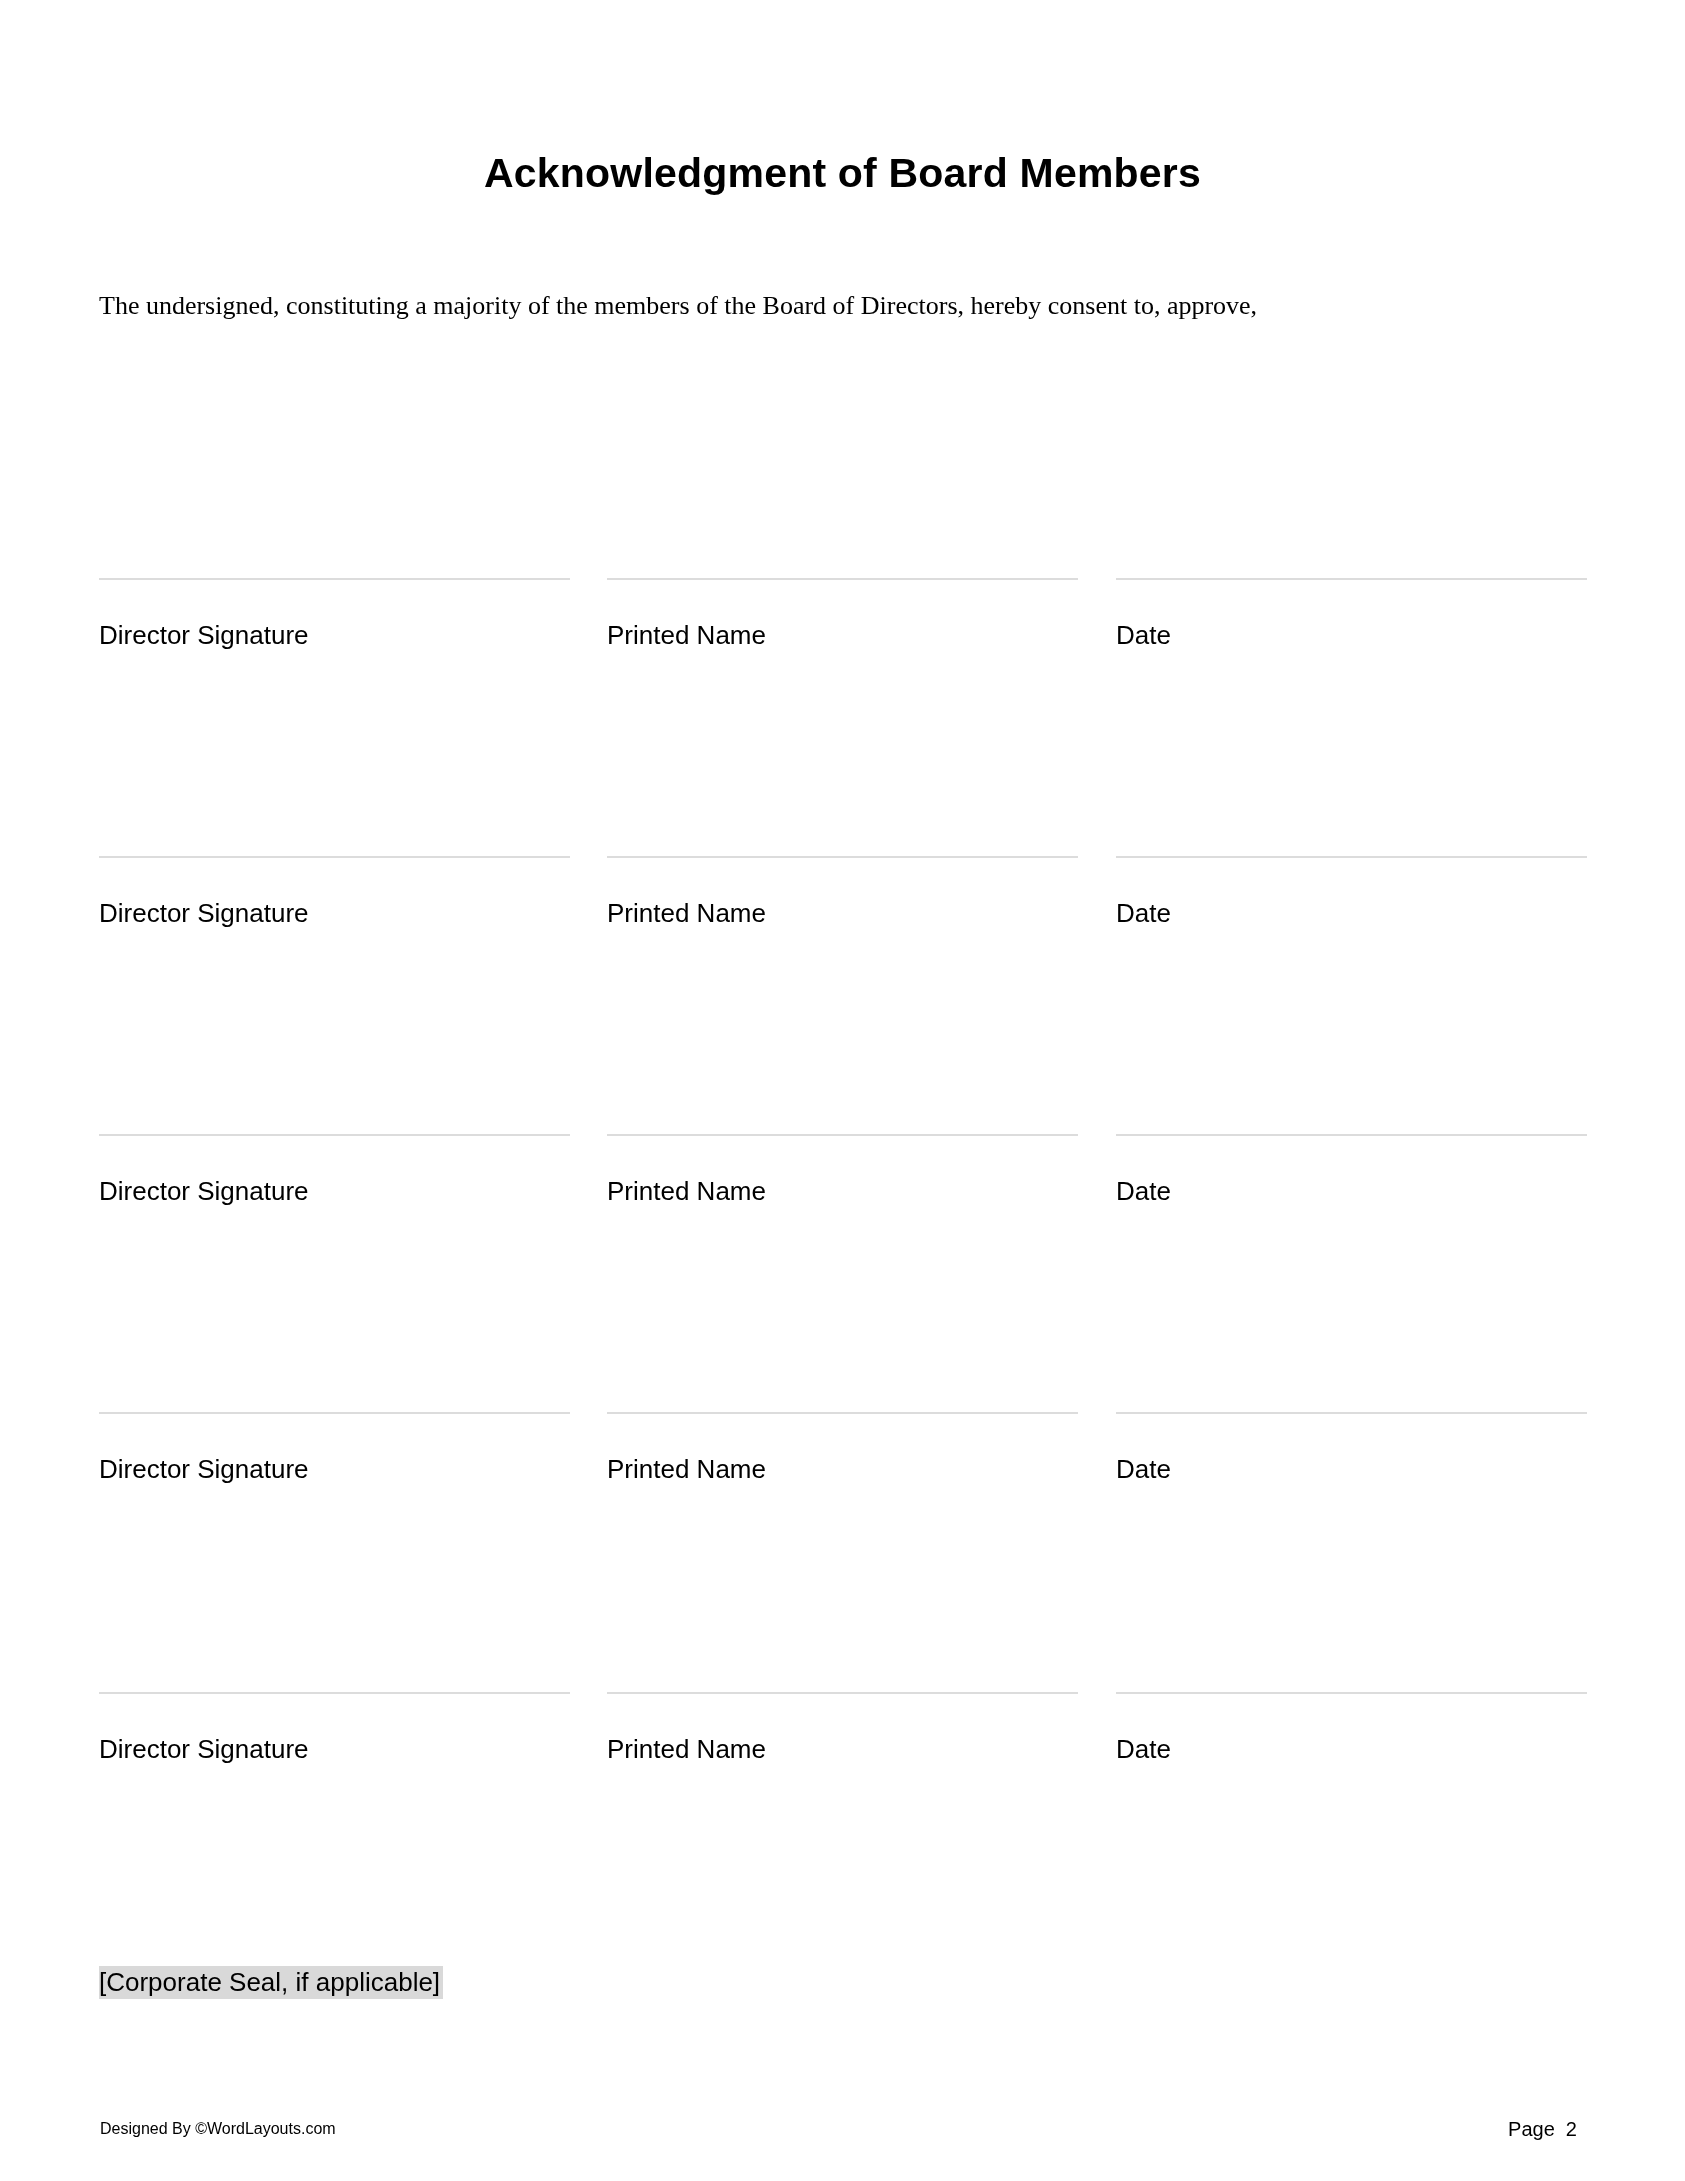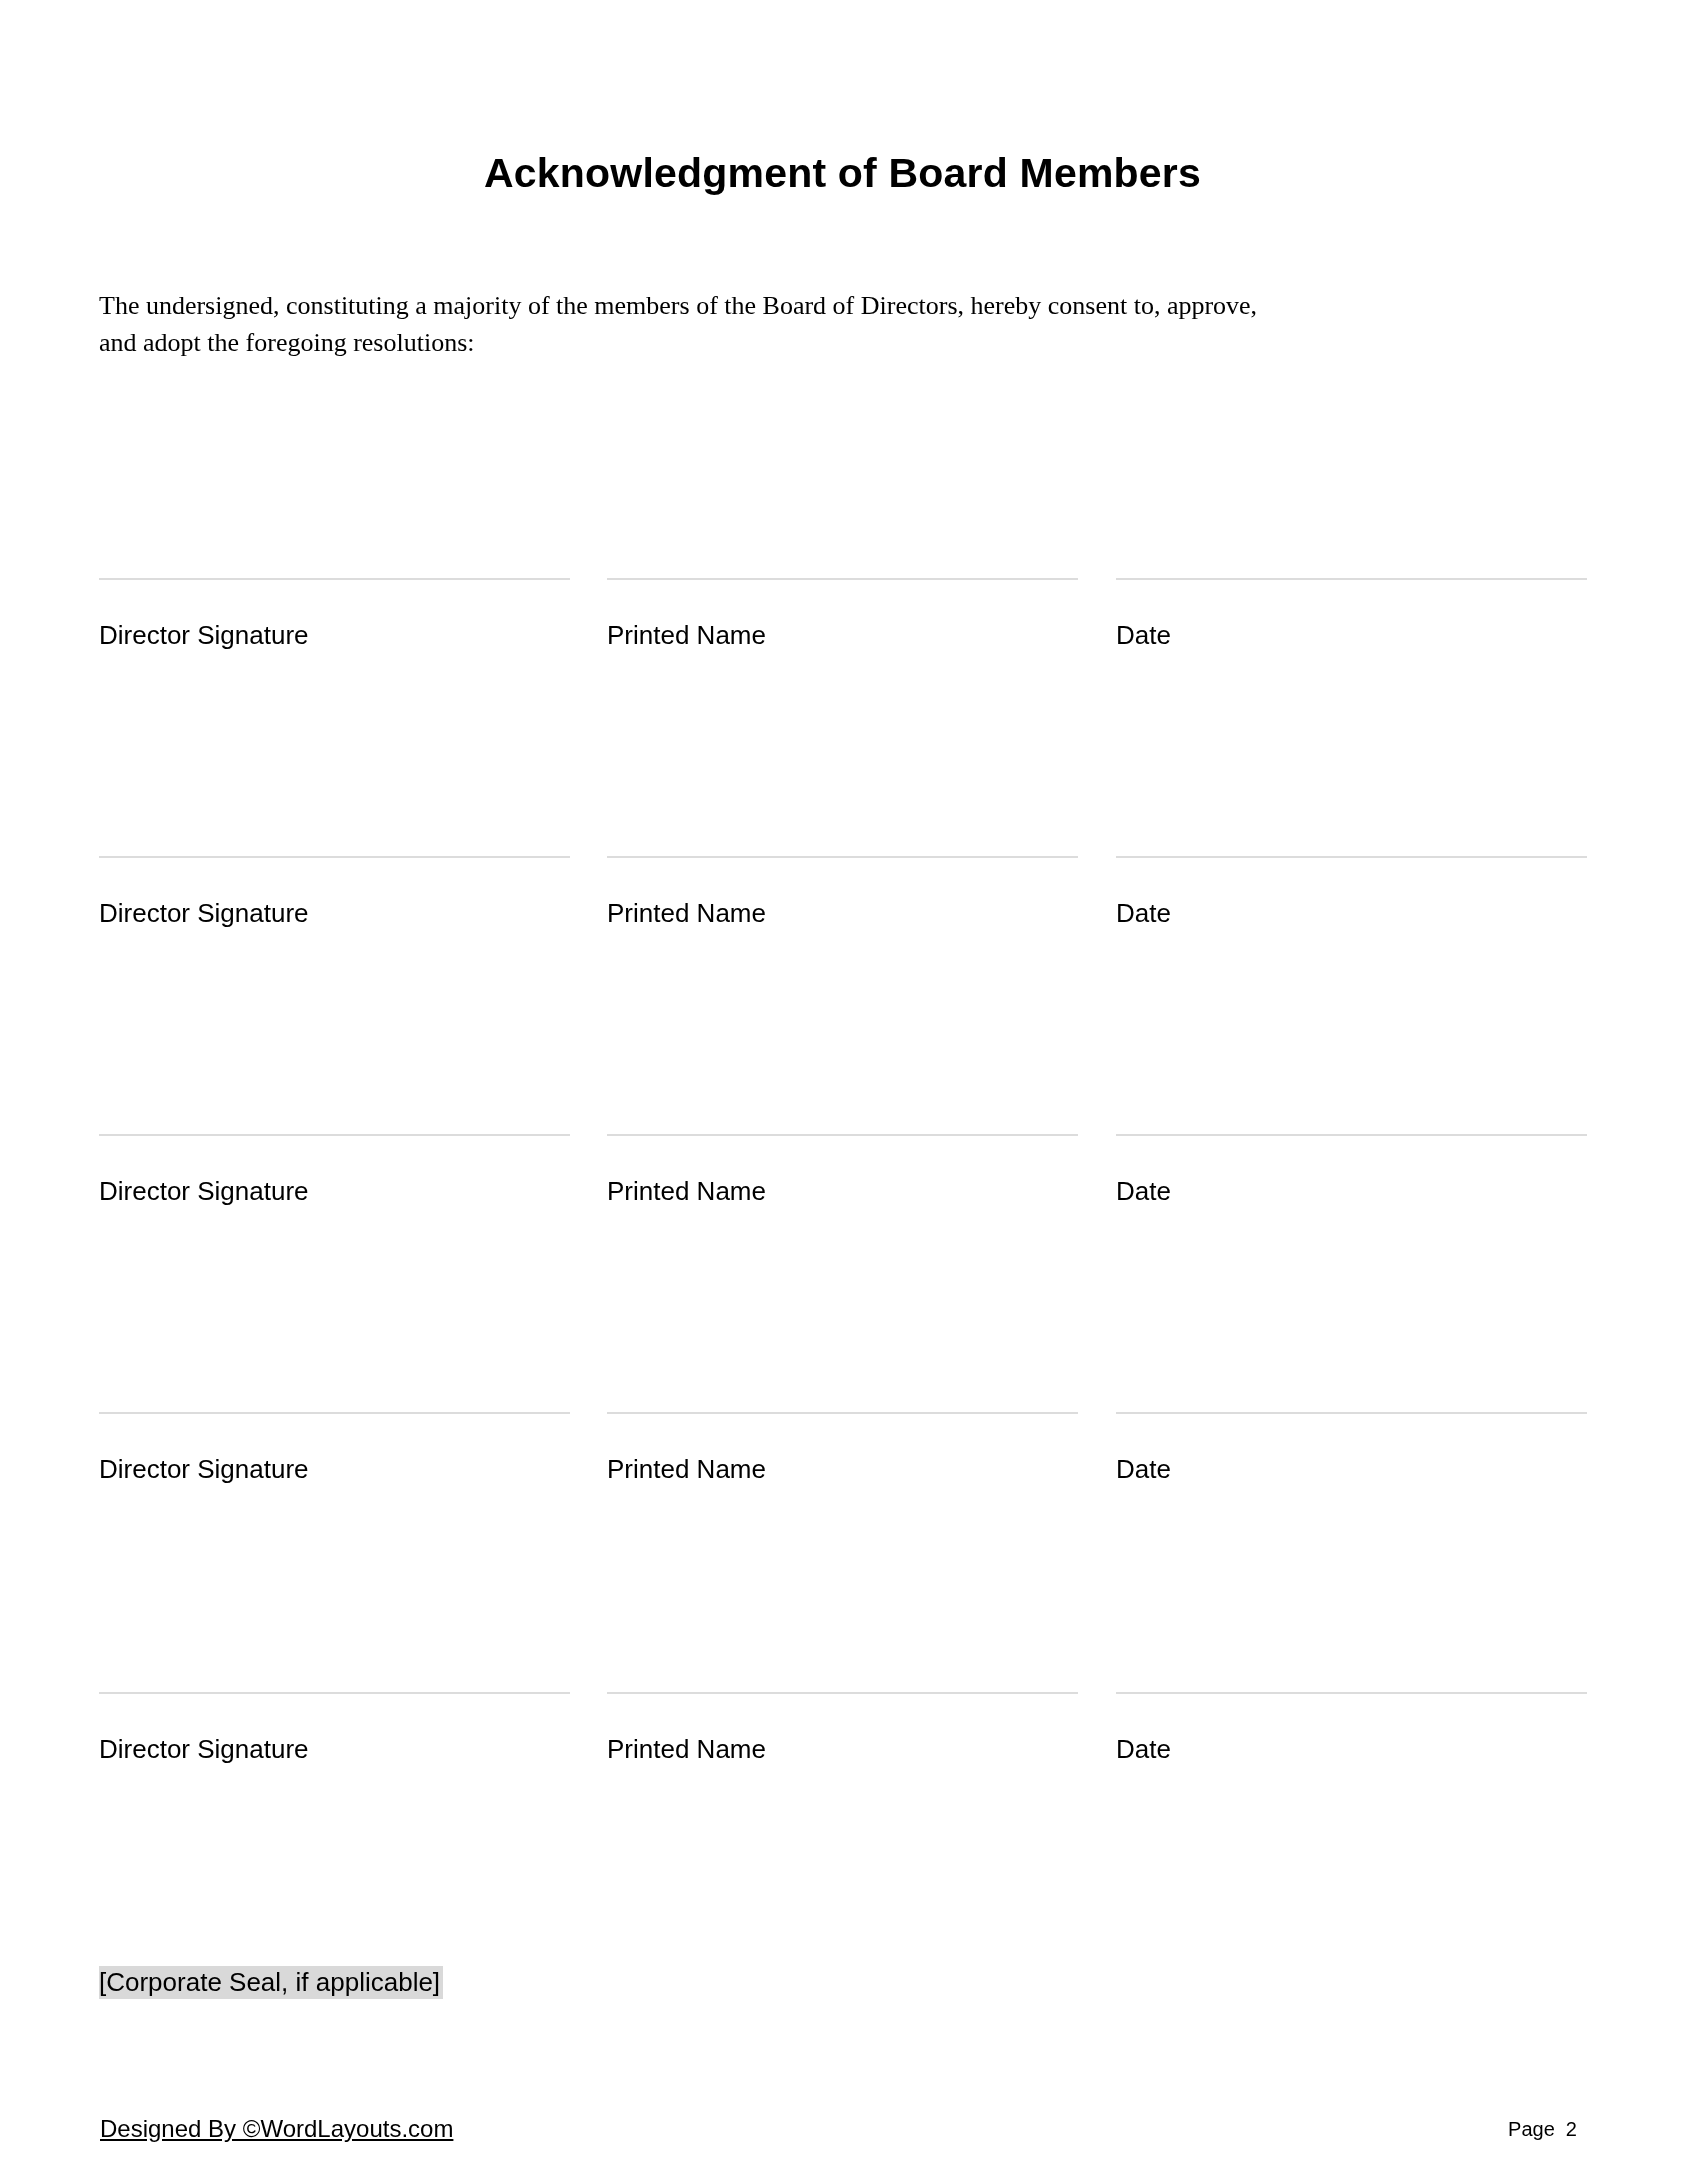--- a/index.html
+++ b/index.html
@@ -116,7 +116,6 @@
 
   <p class="intro">
     <span class="line">The undersigned, constituting a majority of the members of the Board of Directors, hereby consent to, approve,</span>
-    <span class="line">and adopt the foregoing resolutions:</span>
   </p>
 
   <div class="sig-row" style="top:578px;">

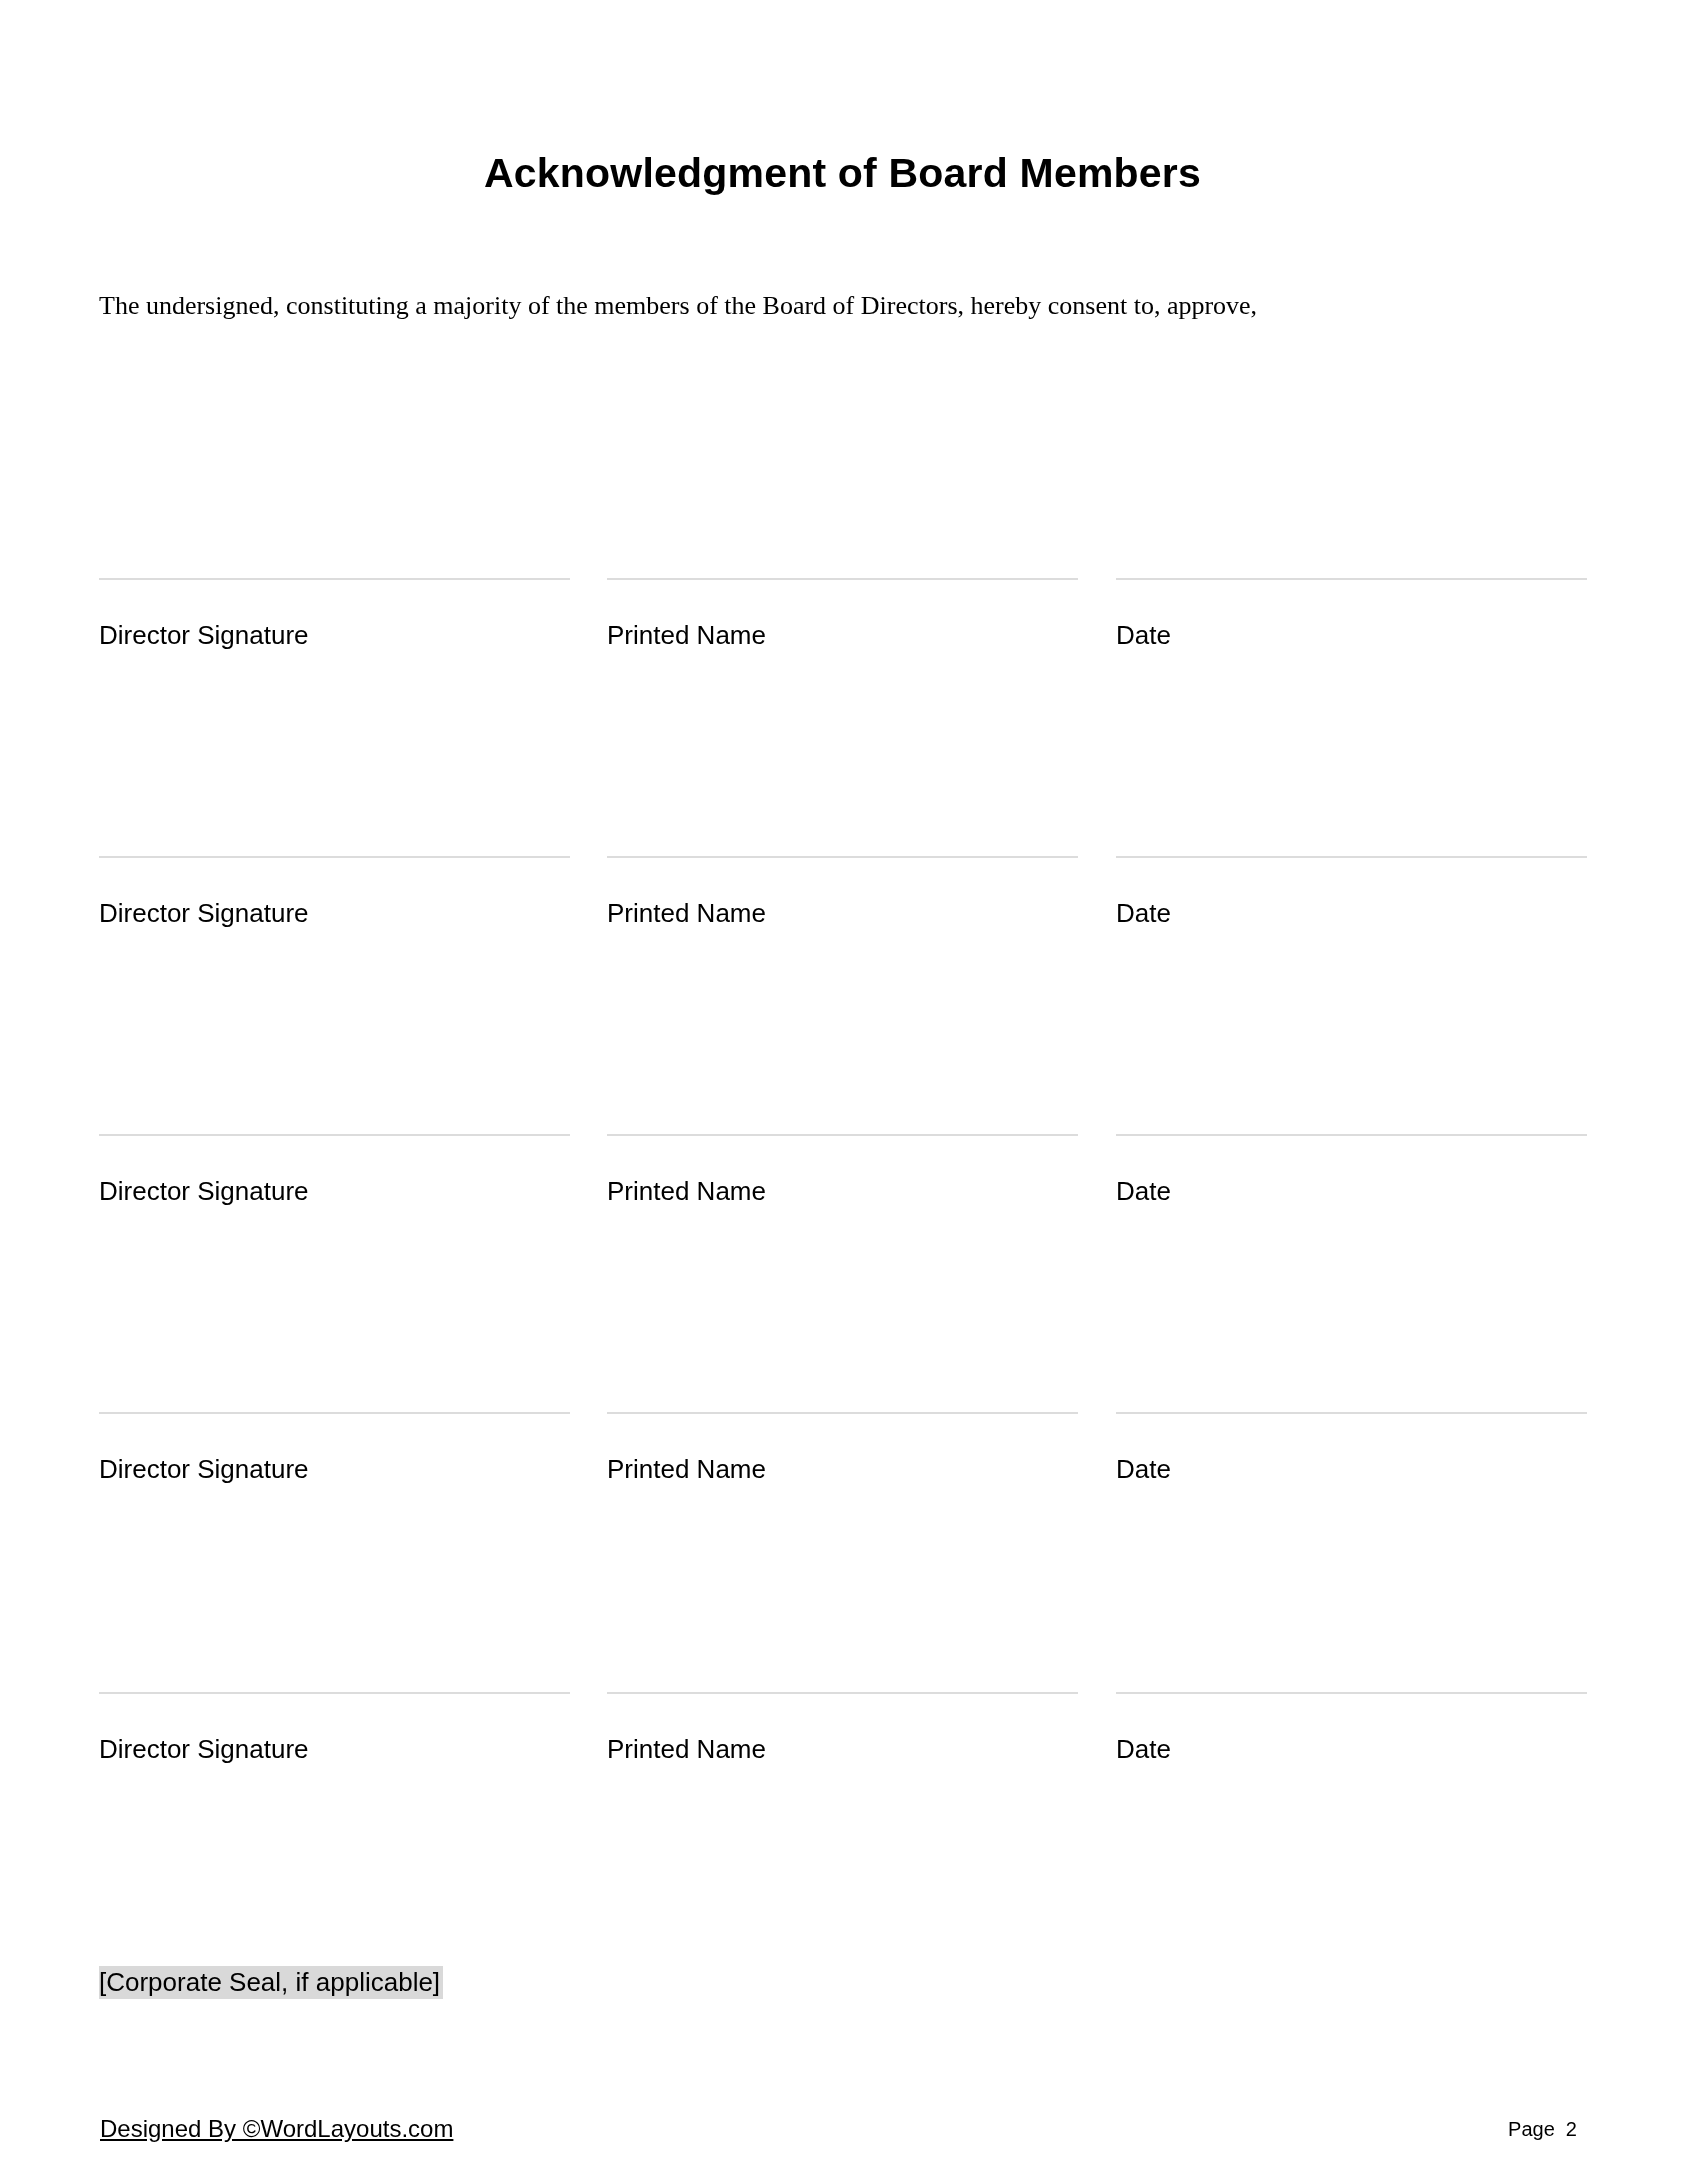--- a/index.html
+++ b/index.html
@@ -92,10 +92,9 @@
       position: absolute;
       left: 100px;
       top: 2117px;
-      font-size: 24px;
+      font-size: 16px;
       line-height: 24.6px;
       white-space: nowrap;
-      text-decoration: underline;
     }
     .footer-right {
       position: absolute;

